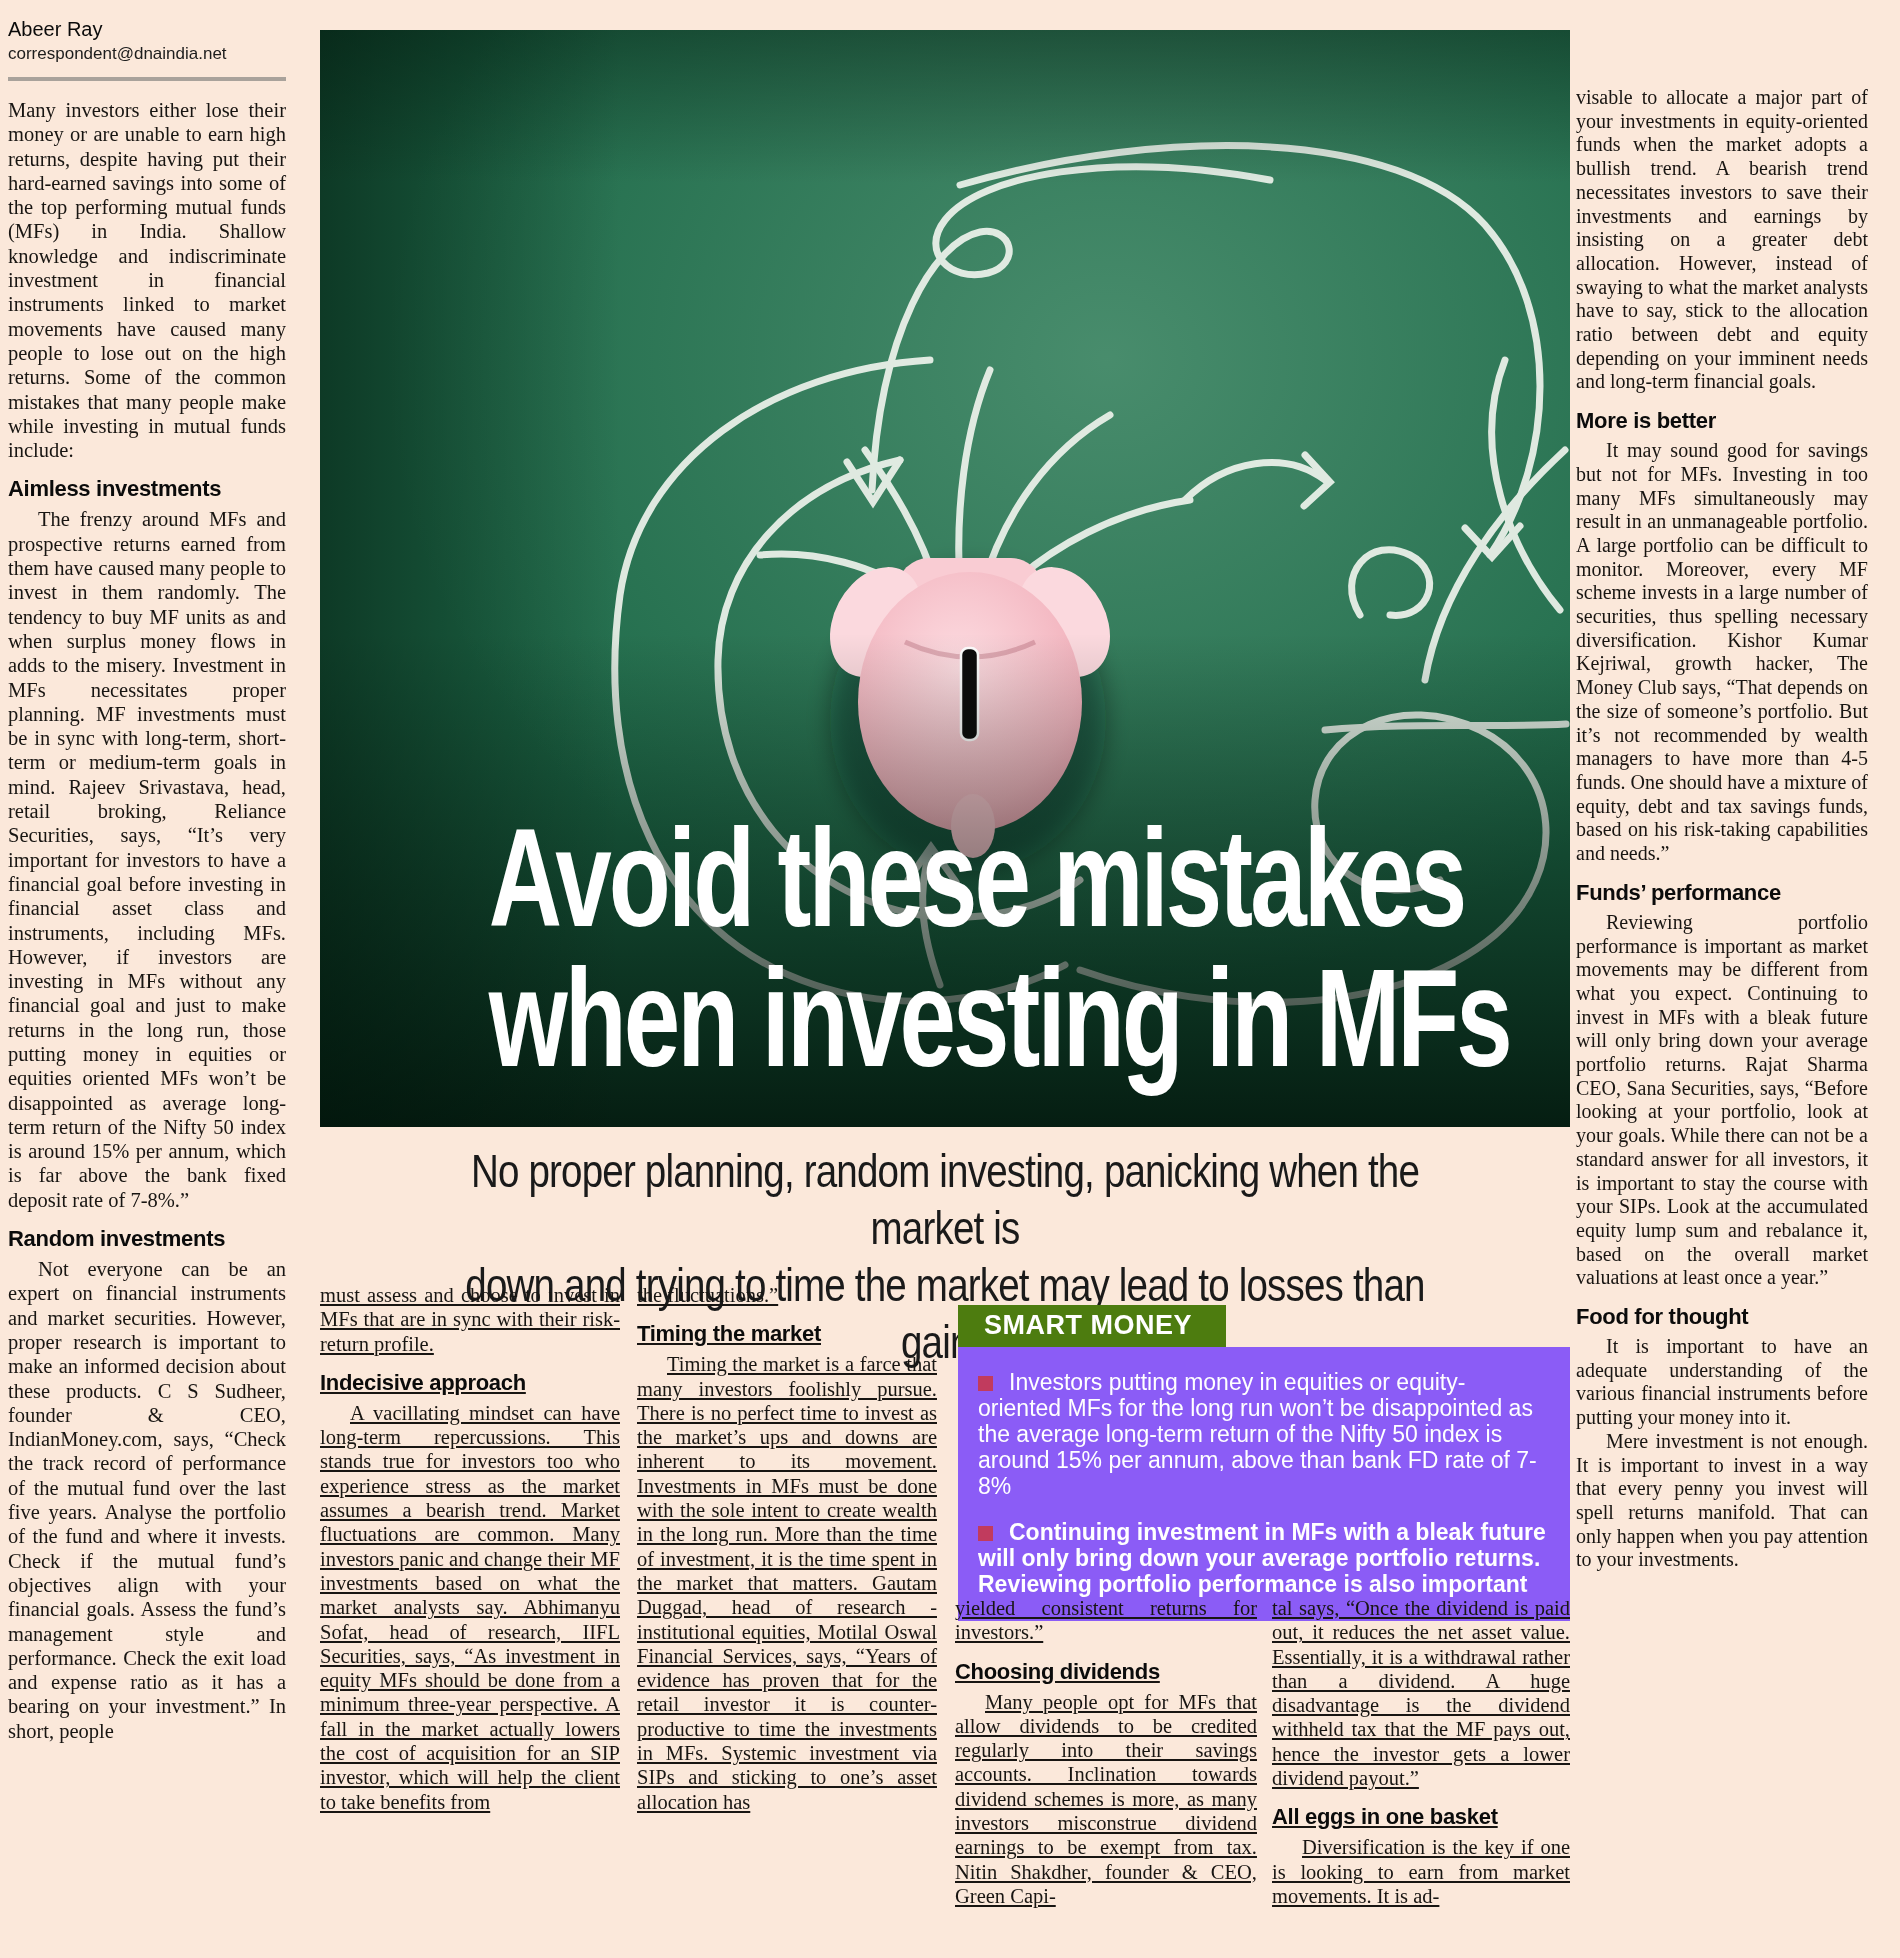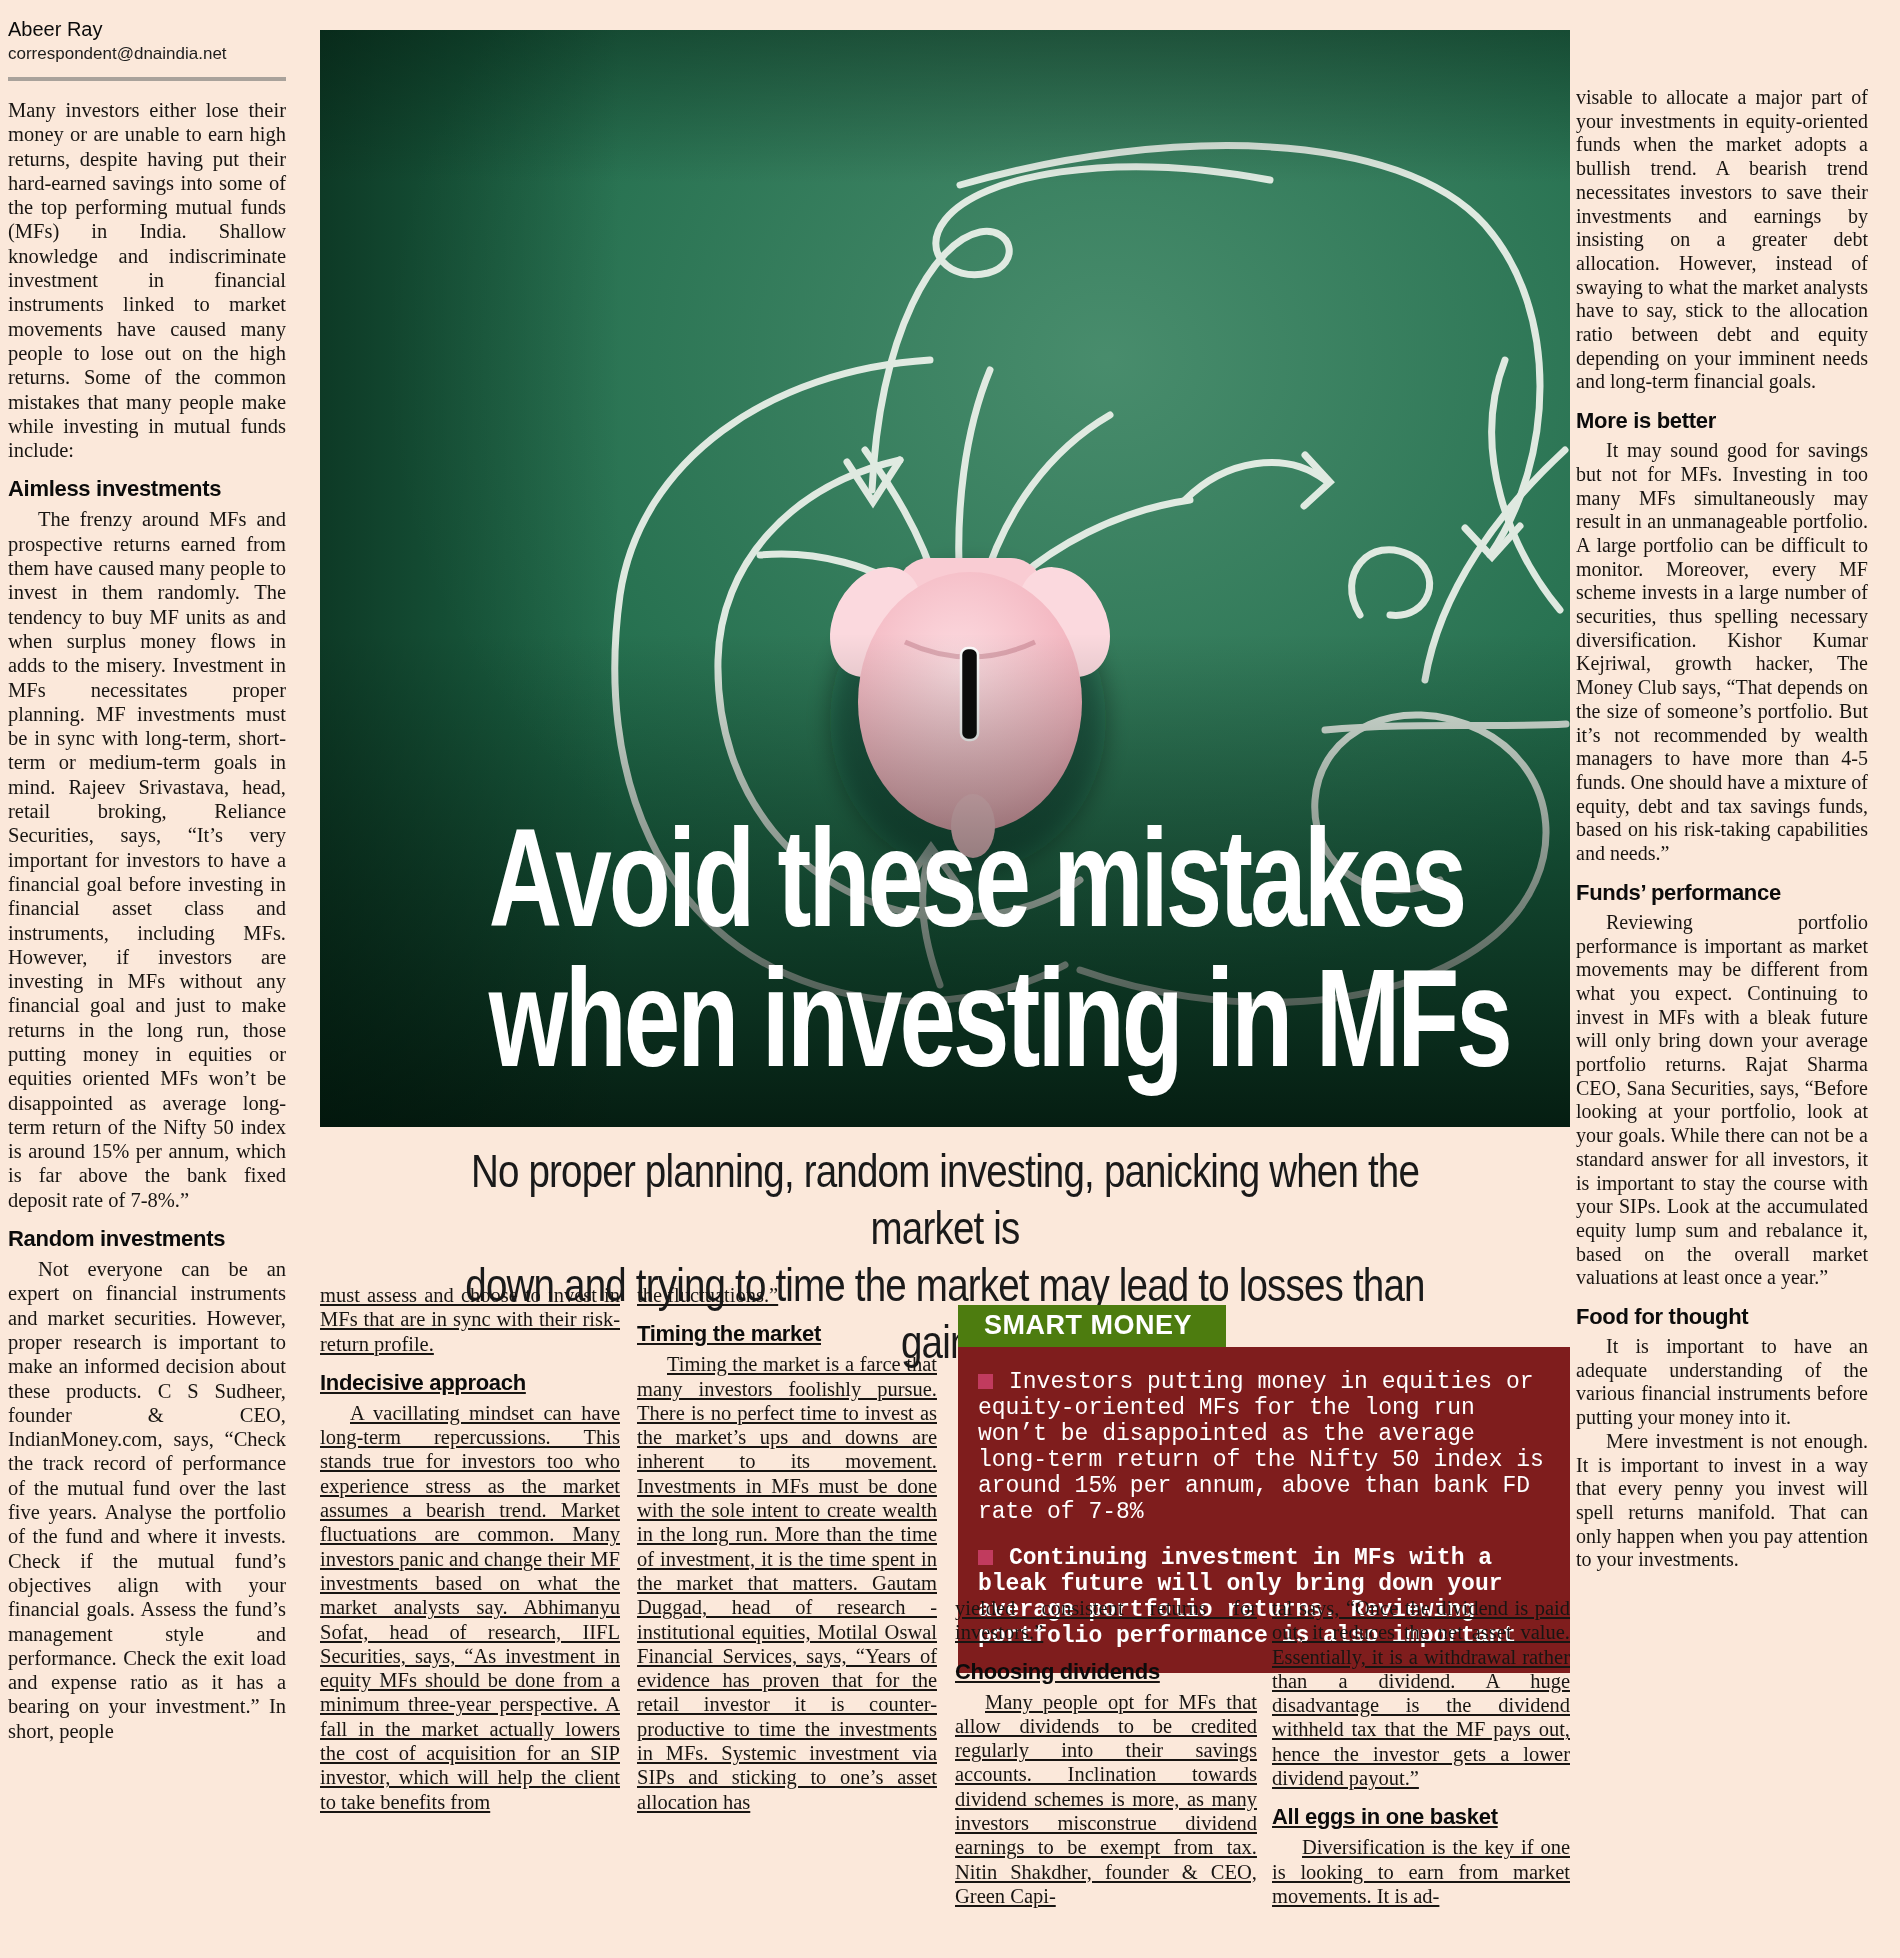--- a/index.html
+++ b/index.html
@@ -58,8 +58,8 @@
     padding:5px 34px 6px 26px;letter-spacing:0.5px;vertical-align:bottom;
   }
   .smart-body{
-    background:#7f1d1d;color:#fff;
-    font-family:Liberation Mono, monospace;font-size:23px;line-height:26px;
+    background:#8b5cf6;color:#fff;
+    font-family:Liberation Sans, sans-serif;font-size:23px;line-height:26px;
     padding:22px 22px 24px 20px;
   }
   .smart-body .bullet{margin:0;}

